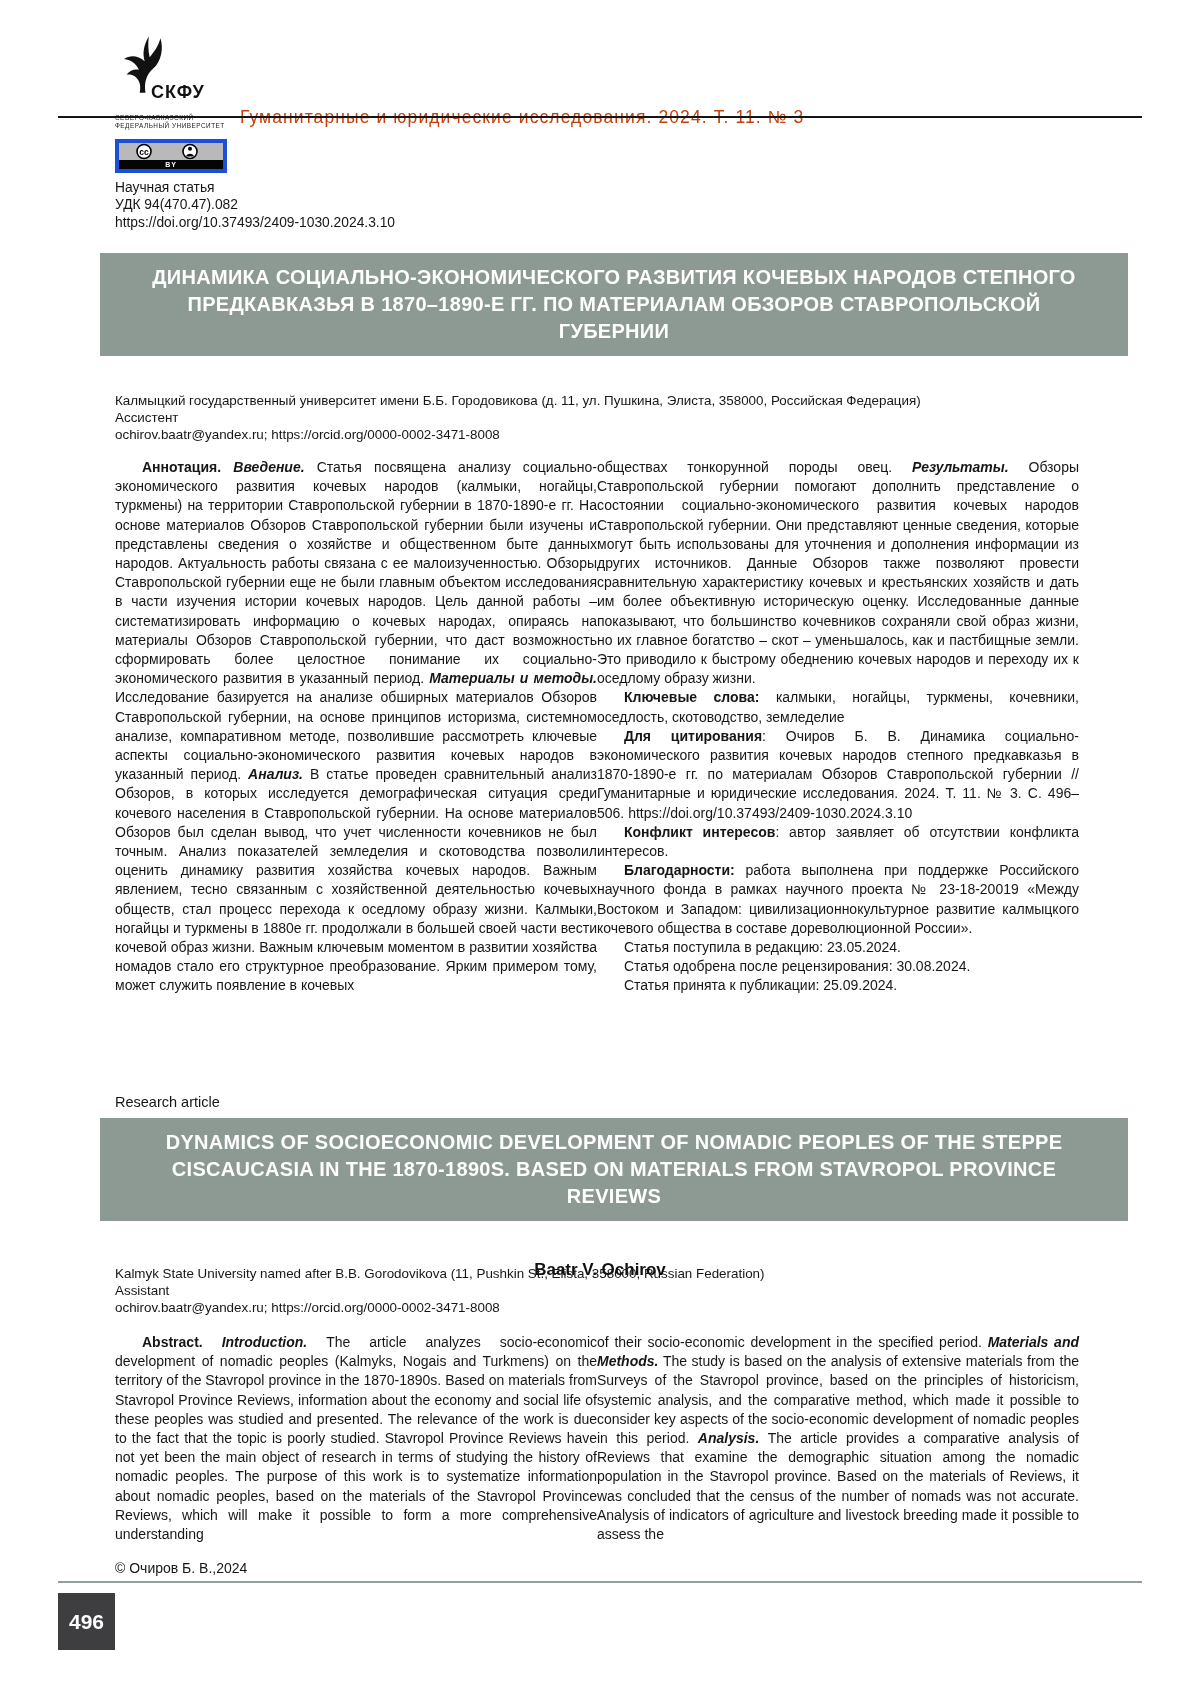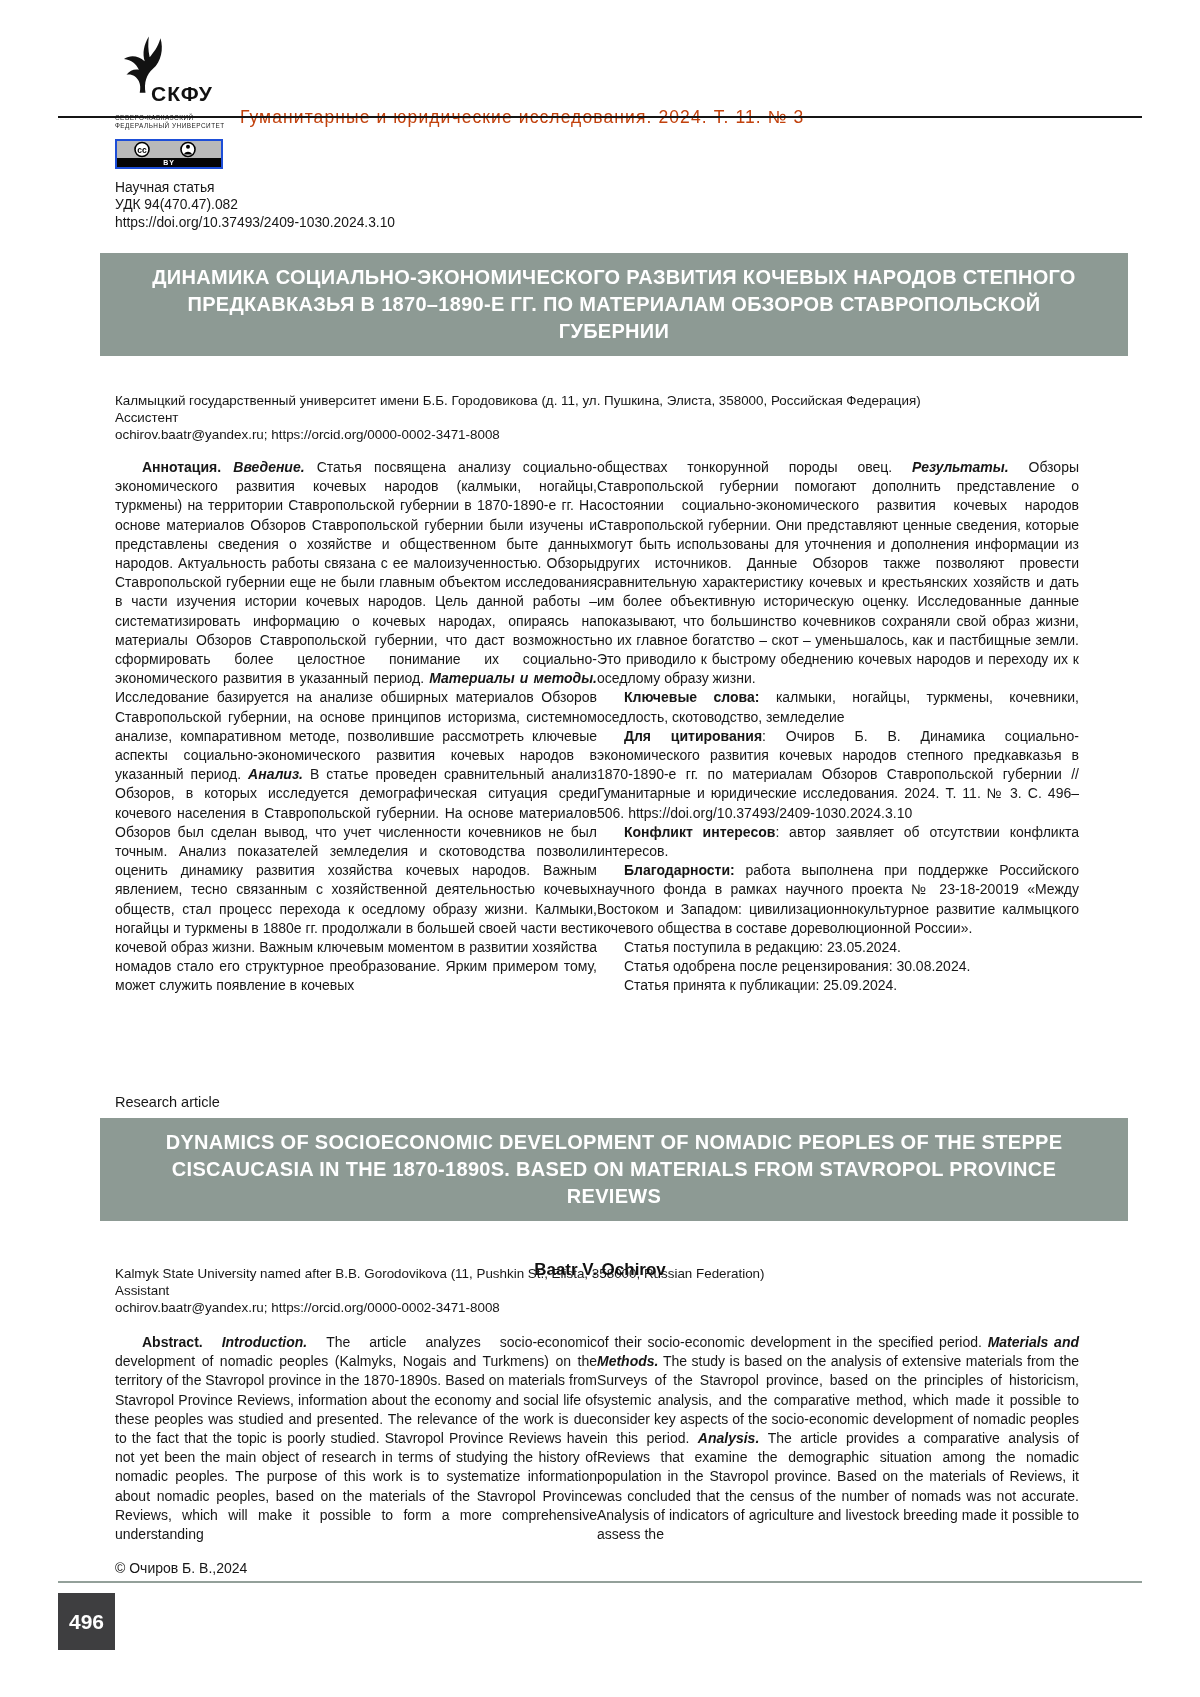--- a/index.html
+++ b/index.html
@@ -9,7 +9,7 @@
   
   .logo{position:absolute;left:113px;top:34px;width:170px;height:96px;}
   .logo-wing{position:absolute;left:6px;top:0;}
-  .logo-acronym{position:absolute;left:38px;top:48px;font-size:21px;font-weight:bold;letter-spacing:1px;color:#111;}
+  .logo-acronym{position:absolute;left:38px;top:48px;font-size:18px;font-weight:bold;letter-spacing:1px;color:#111;}
   .logo-caption{position:absolute;left:2px;top:80px;font-size:6.4px;line-height:7.8px;letter-spacing:.5px;color:#222;white-space:nowrap;}
   .journal-title{position:absolute;left:240px;top:64px;font-size:17.5px;line-height:24px;letter-spacing:1.1px;color:#c2410c;margin-top:41px;}
   .header-rule{position:absolute;left:58px;top:116px;width:1084px;height:2px;background:#151515;}

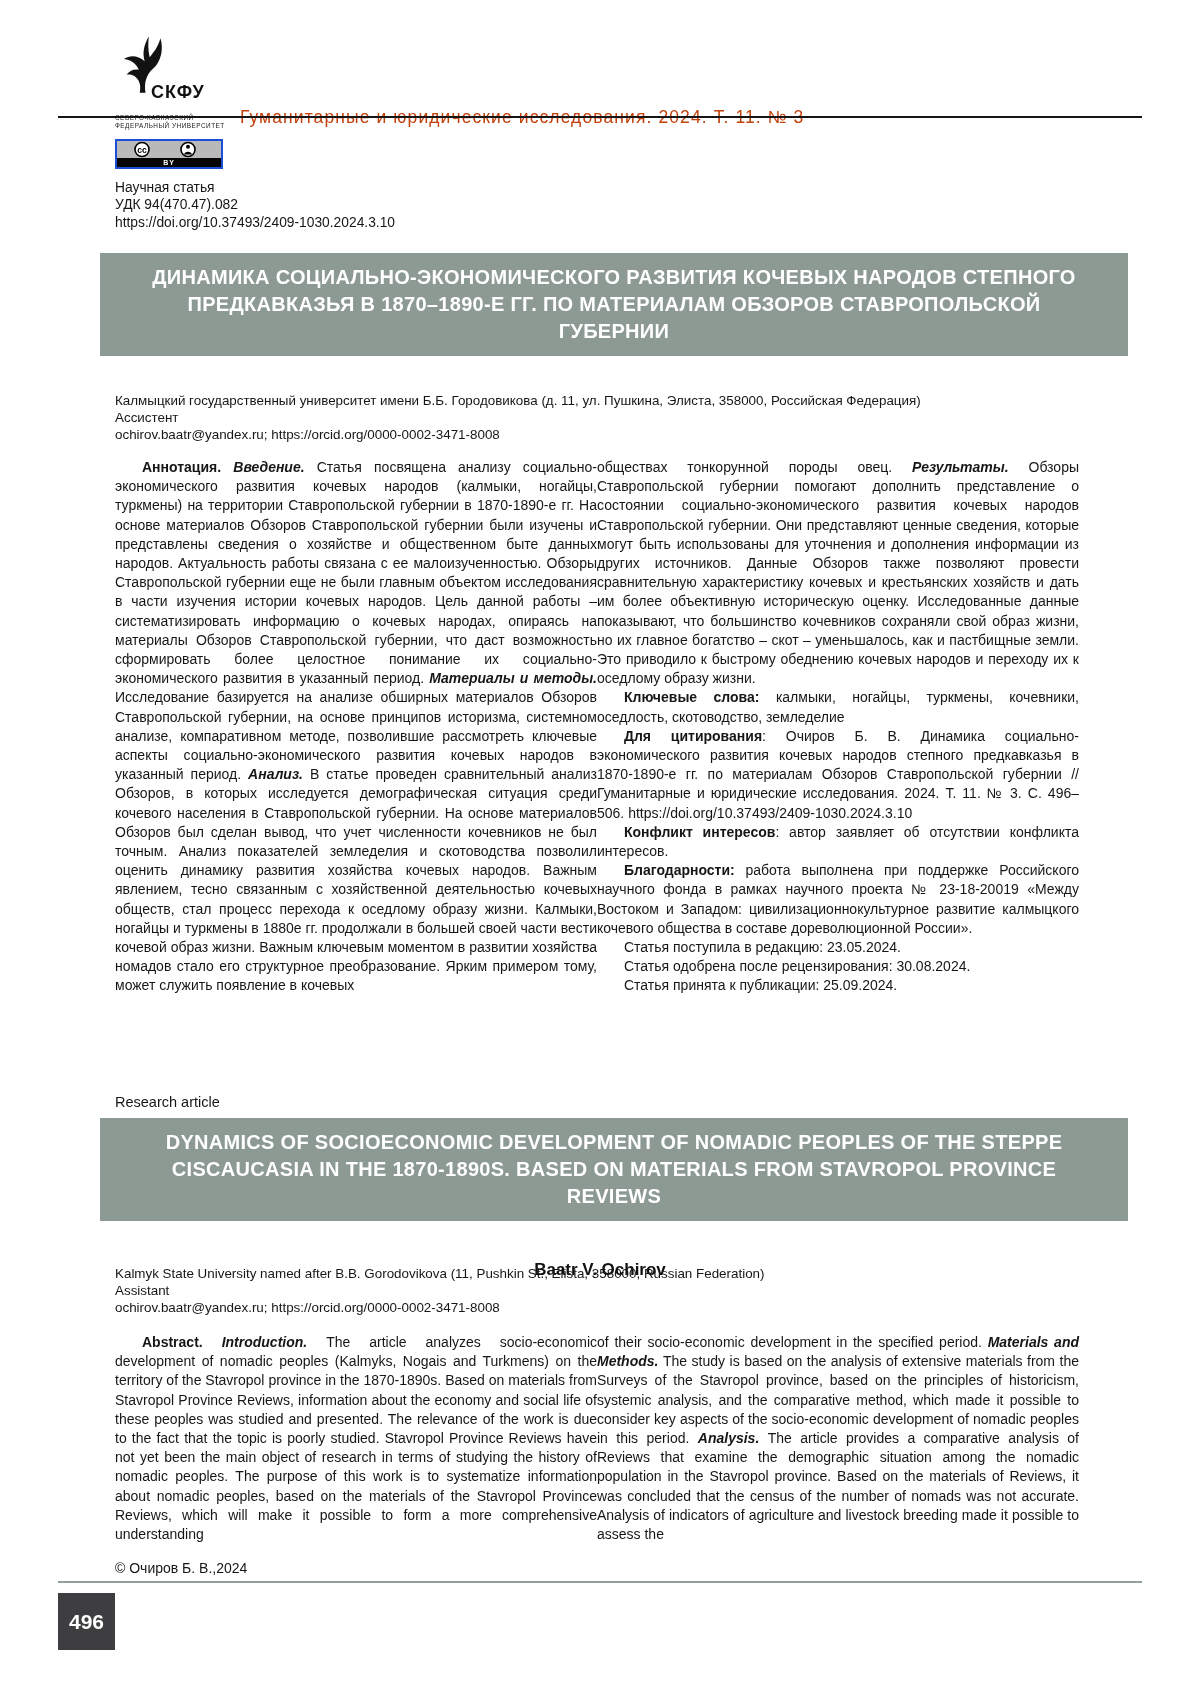--- a/index.html
+++ b/index.html
@@ -15,7 +15,7 @@
   .header-rule{position:absolute;left:58px;top:116px;width:1084px;height:2px;background:#151515;}
 
   
-  .cc-badge{position:absolute;left:115px;top:139px;width:104px;height:26px;background:#b9b9b9;border:2px solid #1d4ed8;}
+  .cc-badge{position:absolute;left:115px;top:139px;width:104px;height:26px;background:#b9b9b9;border:4px solid #1d4ed8;}
   .cc-icons{position:absolute;left:0;top:0;width:104px;height:17px;}
   .cc-strip{position:absolute;left:0;bottom:0;width:100%;height:9px;background:#050505;color:#fff;
             font-size:7px;font-weight:bold;line-height:9px;text-align:center;letter-spacing:1px;}

